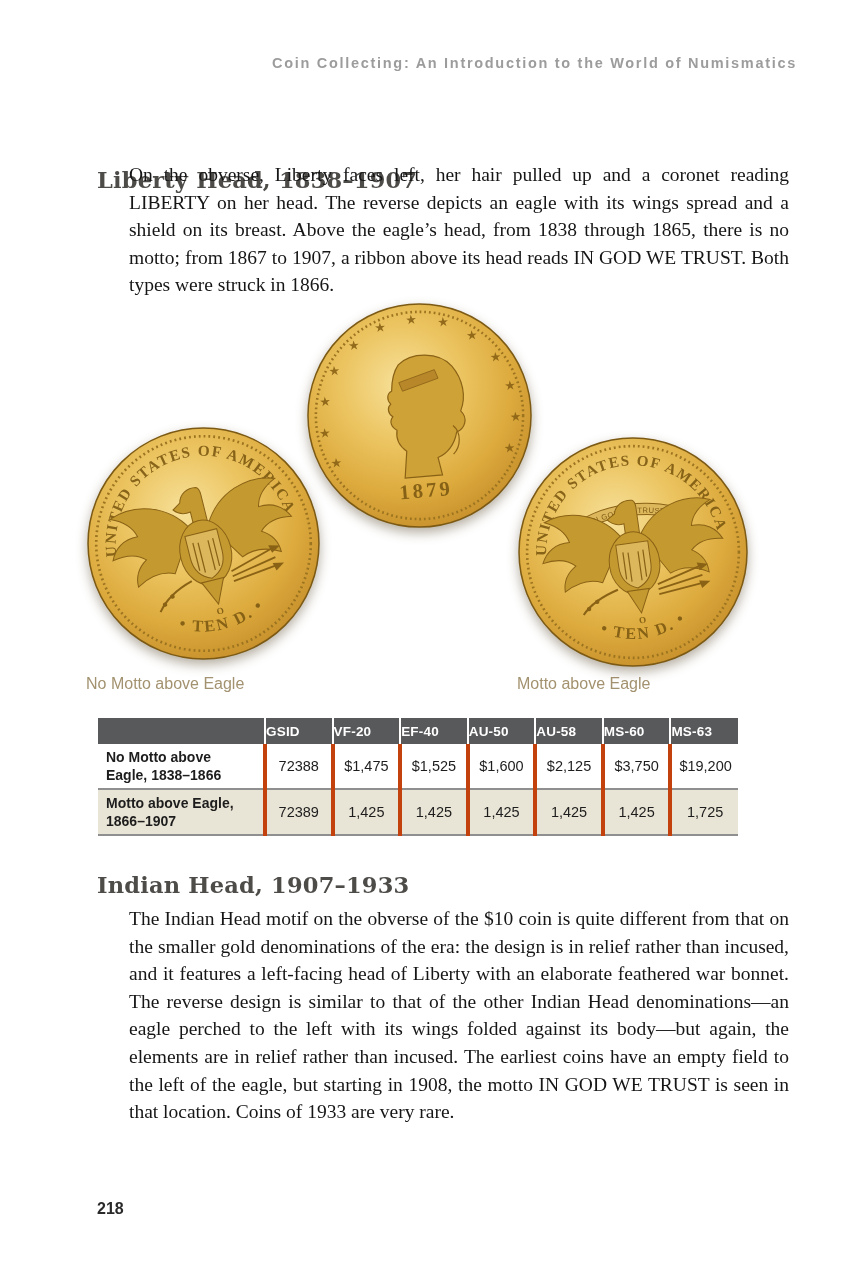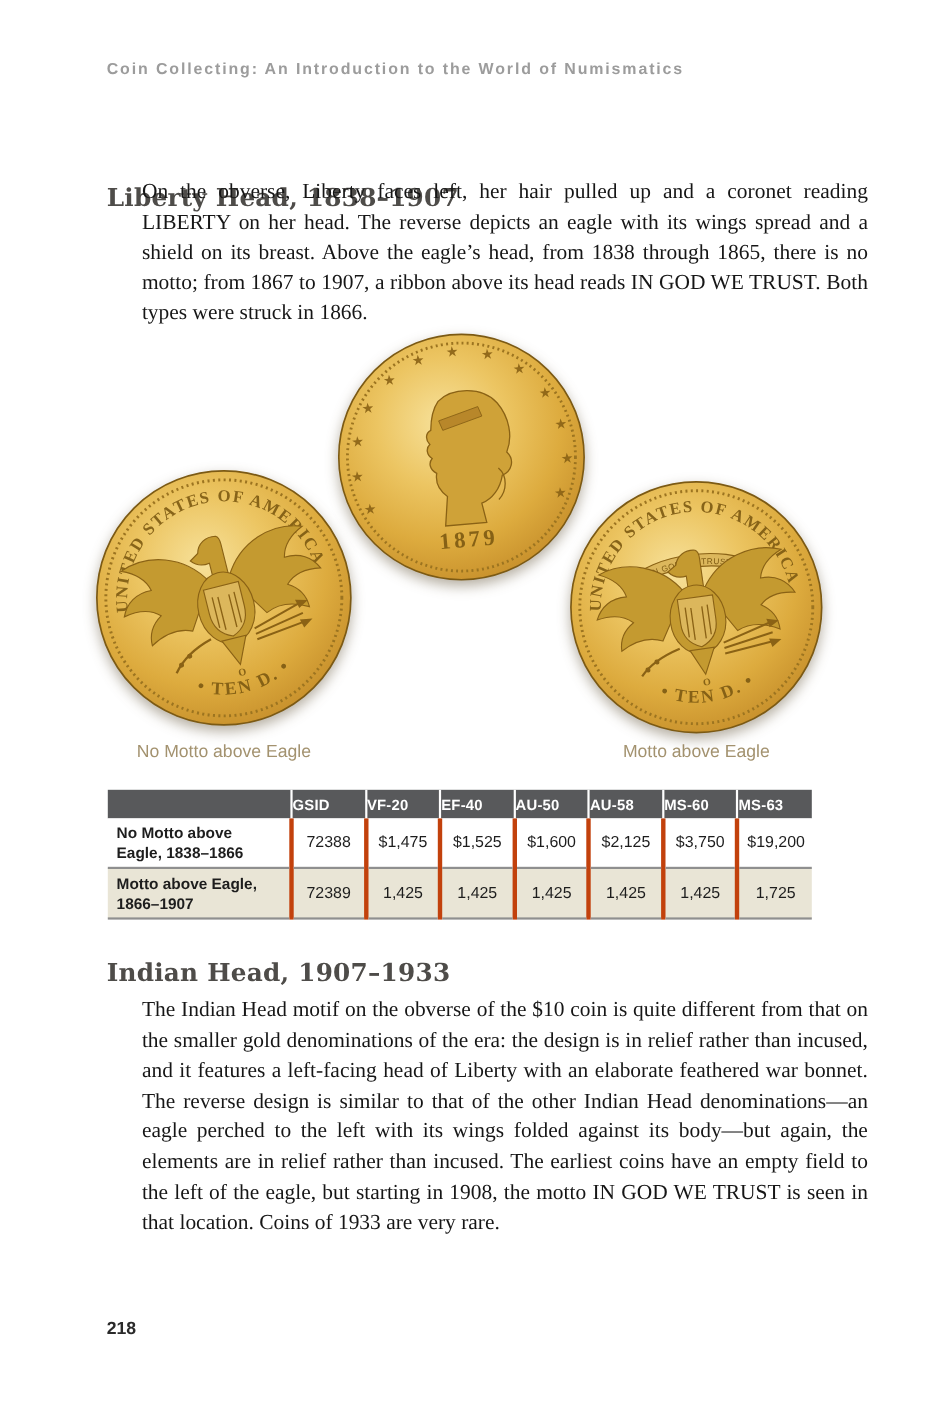--- a/index.html
+++ b/index.html
@@ -11,7 +11,7 @@
   .running-head {
     position:absolute; left:97px; top:55px; width:700px;
     font-family:"Liberation Sans", sans-serif; font-weight:bold;
-    font-size:14.5px; letter-spacing:1.7px; color:#9c9c9c;
+    font-size:14.5px; letter-spacing:1.7px; color:#9c9c9c;text-align:right;
   }
   .section-title {
     position:absolute; left:97px; width:660px;

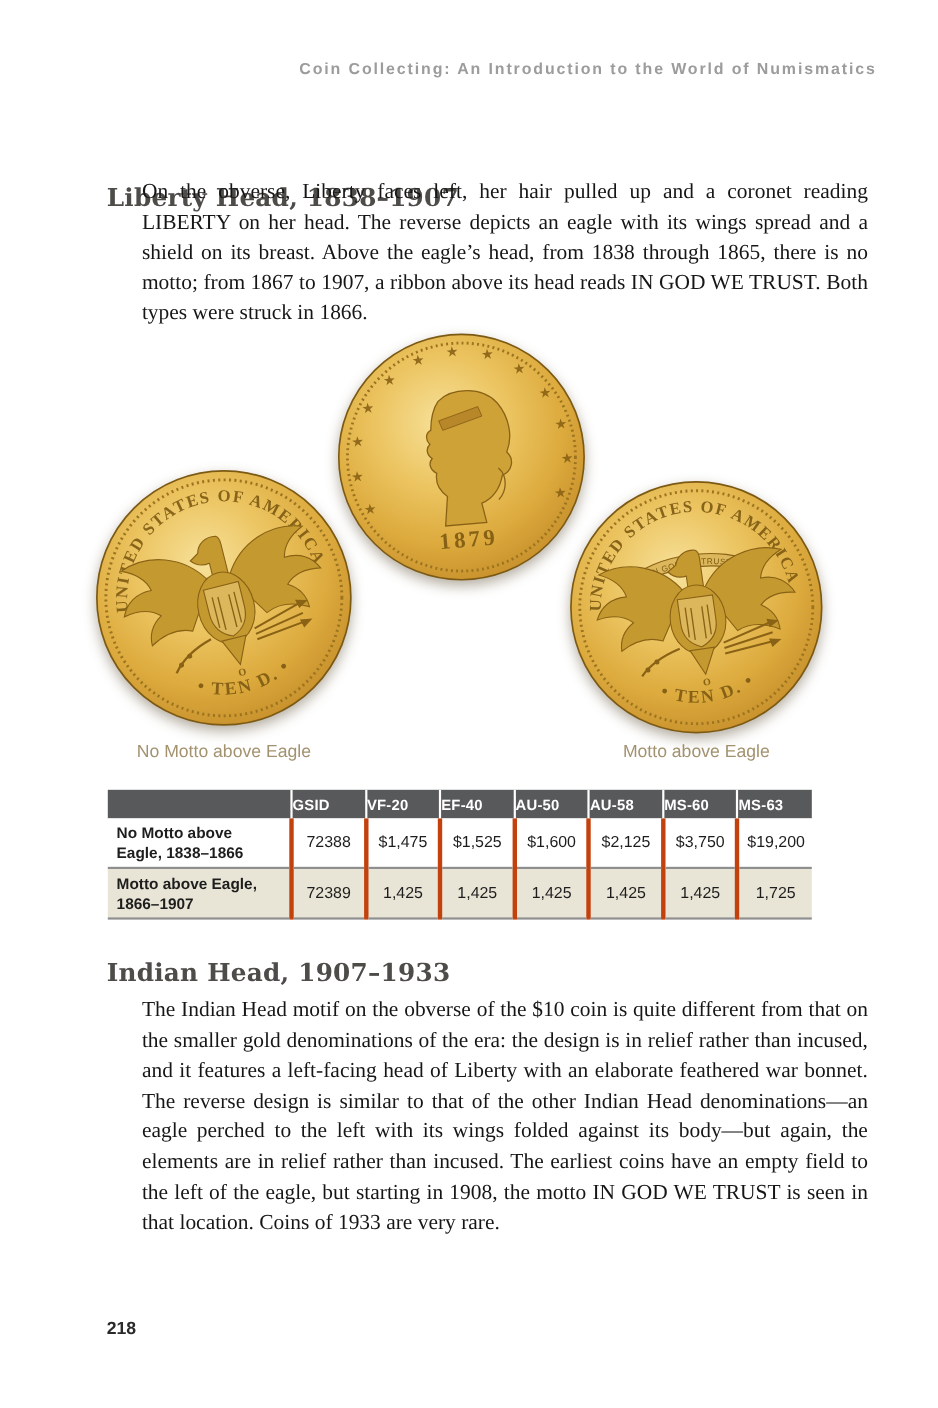--- a/index.html
+++ b/index.html
@@ -32,7 +32,7 @@
   #coin-no-motto { left:86px;  top:426px; z-index:2; }
   #coin-motto   { left:517px; top:436px; z-index:2; }
   .coin-caption {
-    position:absolute; top:675px; text-align:center;
+    position:absolute; top:675px; text-align:left;
     font-family:"Liberation Sans", sans-serif; font-size:16px; color:#a3926f;
   }
   #caption-left  { left:86px;  width:235px; }

